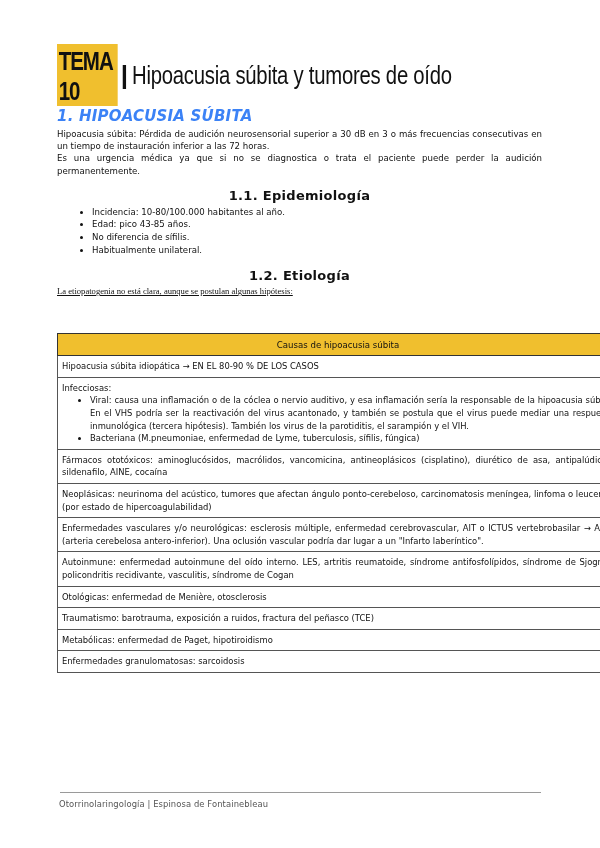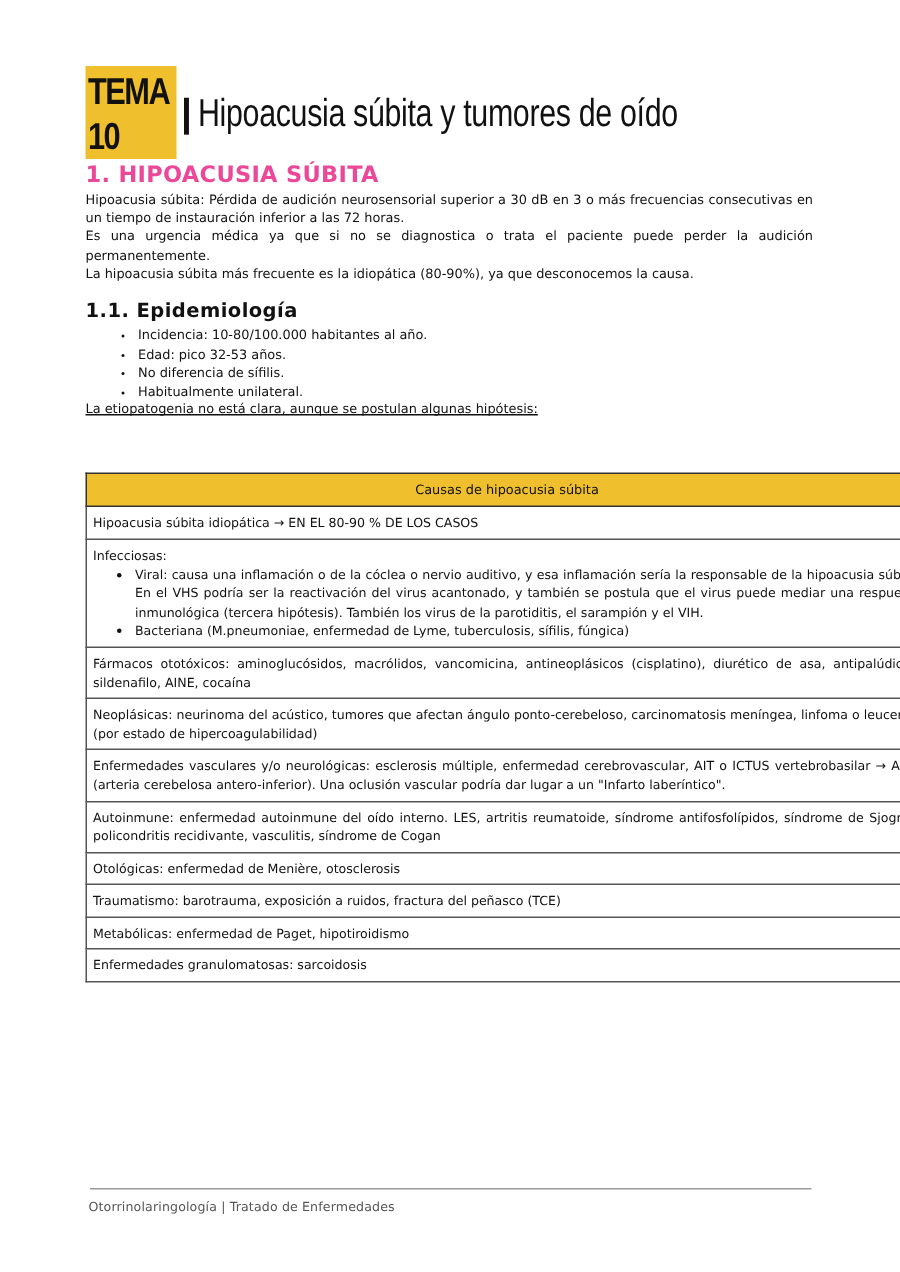--- a/index.html
+++ b/index.html
@@ -17,7 +17,7 @@
 
   .prof { font-size: 8px; font-style: italic; color: #333; margin-top: 1px; height: 11px; }
   h1 { font-family: "DejaVu Sans", sans-serif; font-size: 15px; font-weight: bold; margin: 3px 0 3px 0;
-       letter-spacing: 0.2px; color:#ec4899; }
+       letter-spacing: 0.2px; color:#3b82f6;font-style:italic; }
   .para { font-size: 8.6px; line-height: 12.2px; text-align: justify; color: #111; margin: 0; }
   h2 { font-size: 13px; font-weight: bold; margin: 11px 0 3px 0; color: #111; letter-spacing: 0.3px; }
   ul.bullets { margin: 0; padding-left: 35px; }

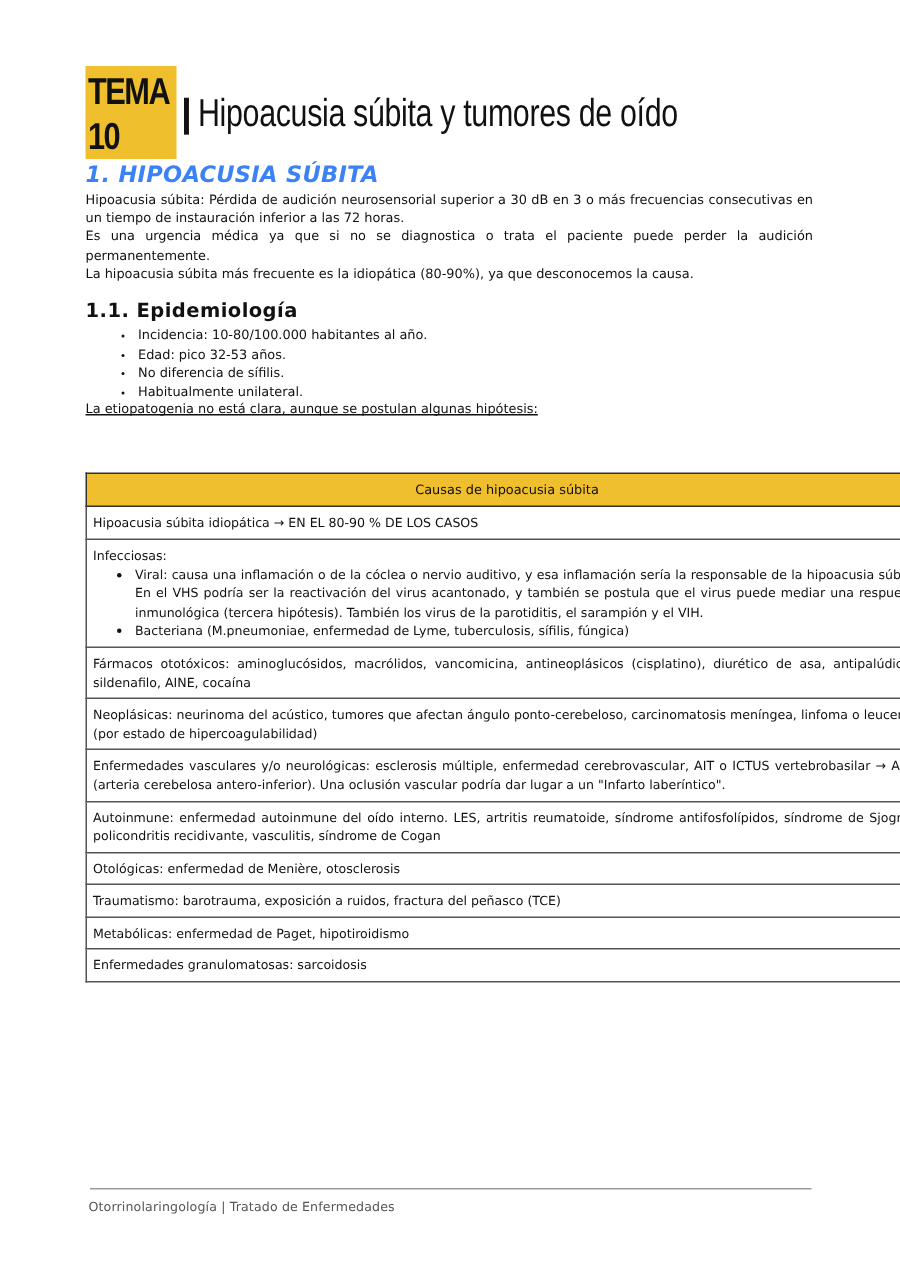--- a/index.html
+++ b/index.html
@@ -49,7 +49,6 @@
   <h1>1. HIPOACUSIA SÚBITA</h1>
   <p class="para">Hipoacusia súbita: Pérdida de audición neurosensorial superior a 30 dB en 3 o más frecuencias consecutivas en un tiempo de instauración inferior a las 72 horas.</p>
   <p class="para">Es una urgencia médica ya que si no se diagnostica o trata el paciente puede perder la audición permanentemente.</p>
-  <p class="para">La hipoacusia súbita más frecuente es la idiopática (80-90%), ya que desconocemos la causa.</p>
 
   <h2>1.1. Epidemiología</h2>
   <ul class="bullets">

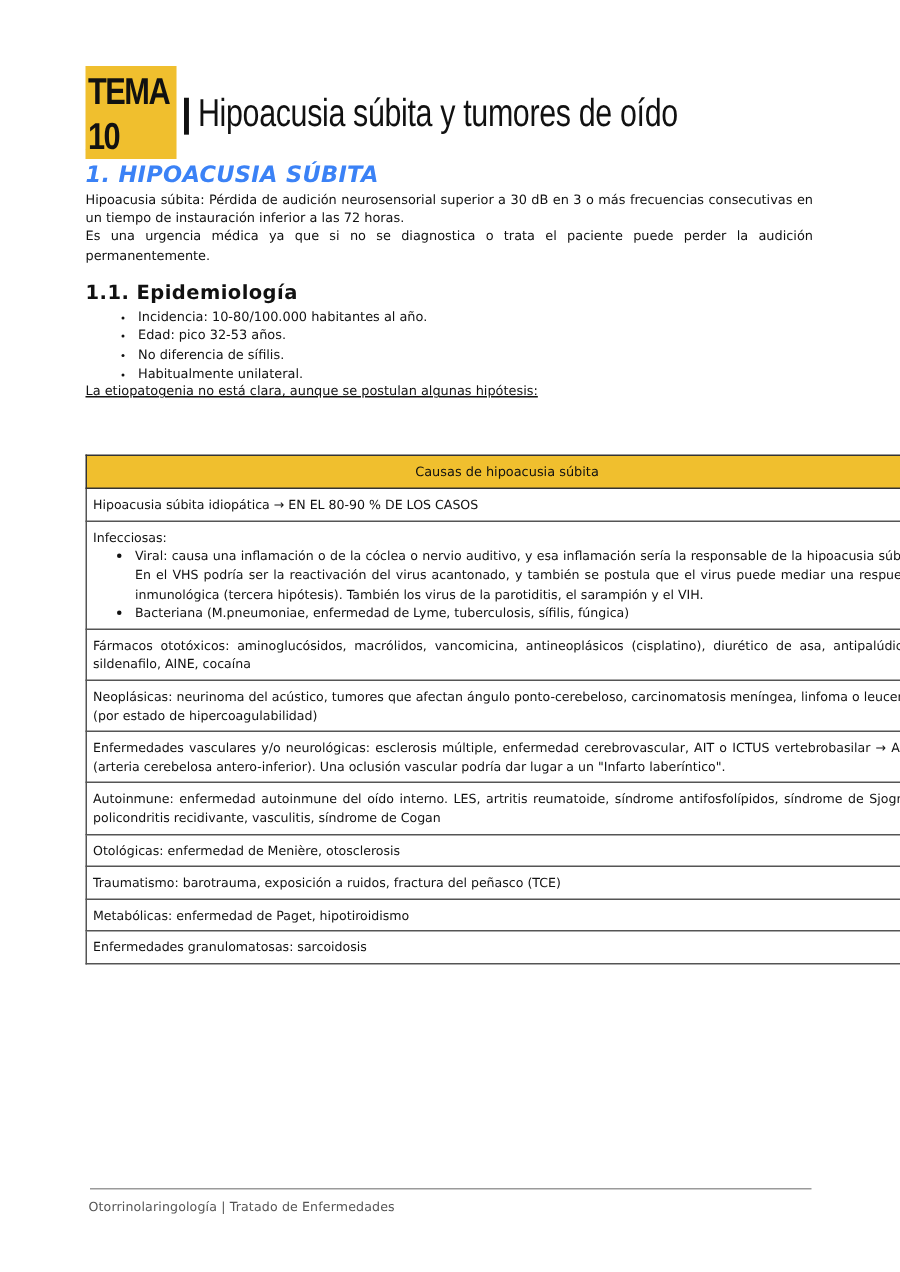--- a/index.html
+++ b/index.html
@@ -19,7 +19,7 @@
   h1 { font-family: "DejaVu Sans", sans-serif; font-size: 15px; font-weight: bold; margin: 3px 0 3px 0;
        letter-spacing: 0.2px; color:#3b82f6;font-style:italic; }
   .para { font-size: 8.6px; line-height: 12.2px; text-align: justify; color: #111; margin: 0; }
-  h2 { font-size: 13px; font-weight: bold; margin: 11px 0 3px 0; color: #111; letter-spacing: 0.3px; }
+  h2 { font-size: 13px; font-weight: bold; margin: 11px 0 3px 0; color: #111; letter-spacing: 0.3px; text-align: center; }
   ul.bullets { margin: 0; padding-left: 35px; }
   ul.bullets li { font-size: 8.6px; line-height: 12.6px; color: #111; }
   .lead { font-size: 8.6px; line-height: 11px; text-decoration: underline; color:#111; margin: 0 0 1px 0; }

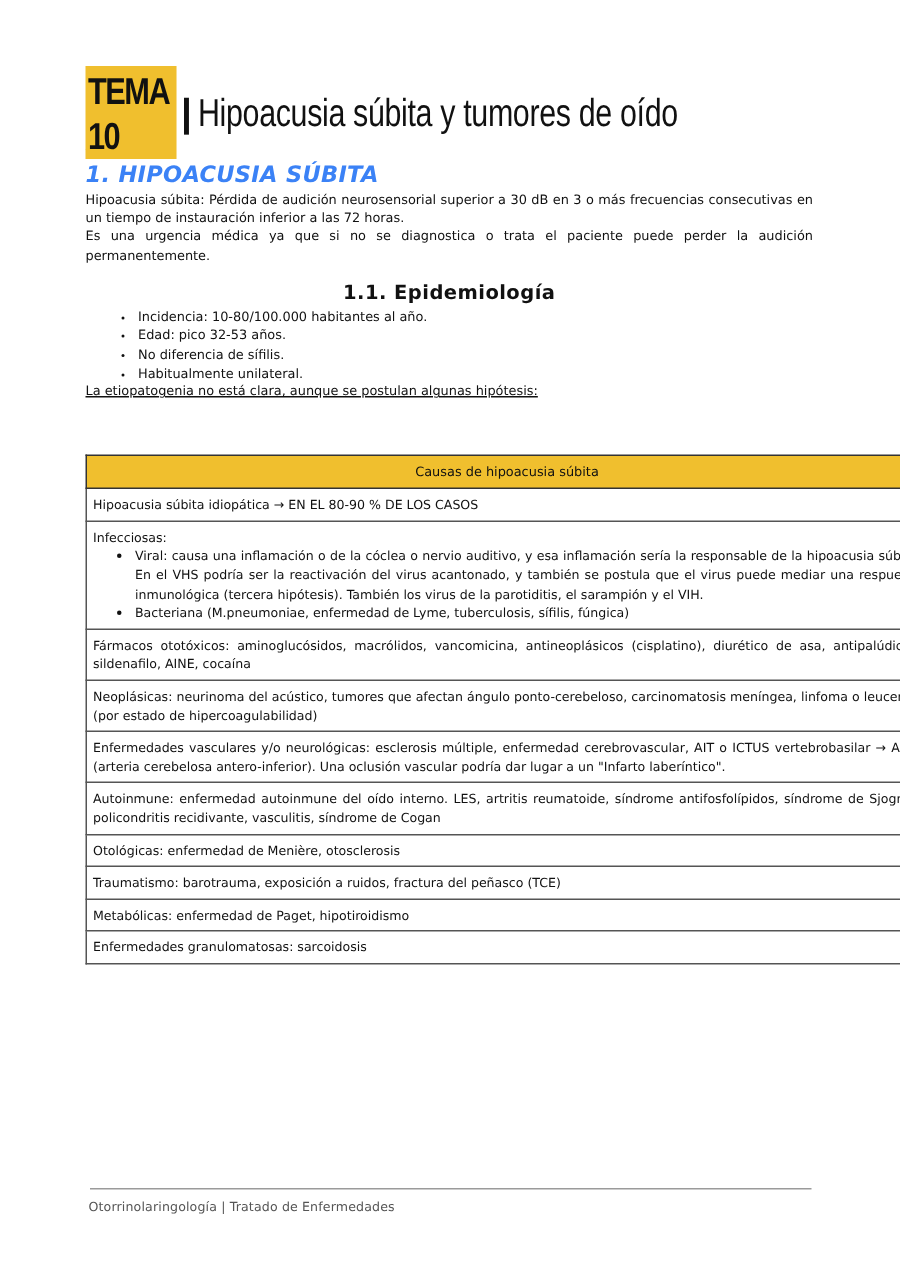--- a/index.html
+++ b/index.html
@@ -53,7 +53,7 @@
   <h2>1.1. Epidemiología</h2>
   <ul class="bullets">
     <li>Incidencia: 10-80/100.000 habitantes al año.</li>
-    <li>Edad: pico 32-53 años.</li>
+    <li>Edad: pico 43-85 años.</li>
     <li>No diferencia de sífilis.</li>
     <li>Habitualmente unilateral.</li>
   </ul>

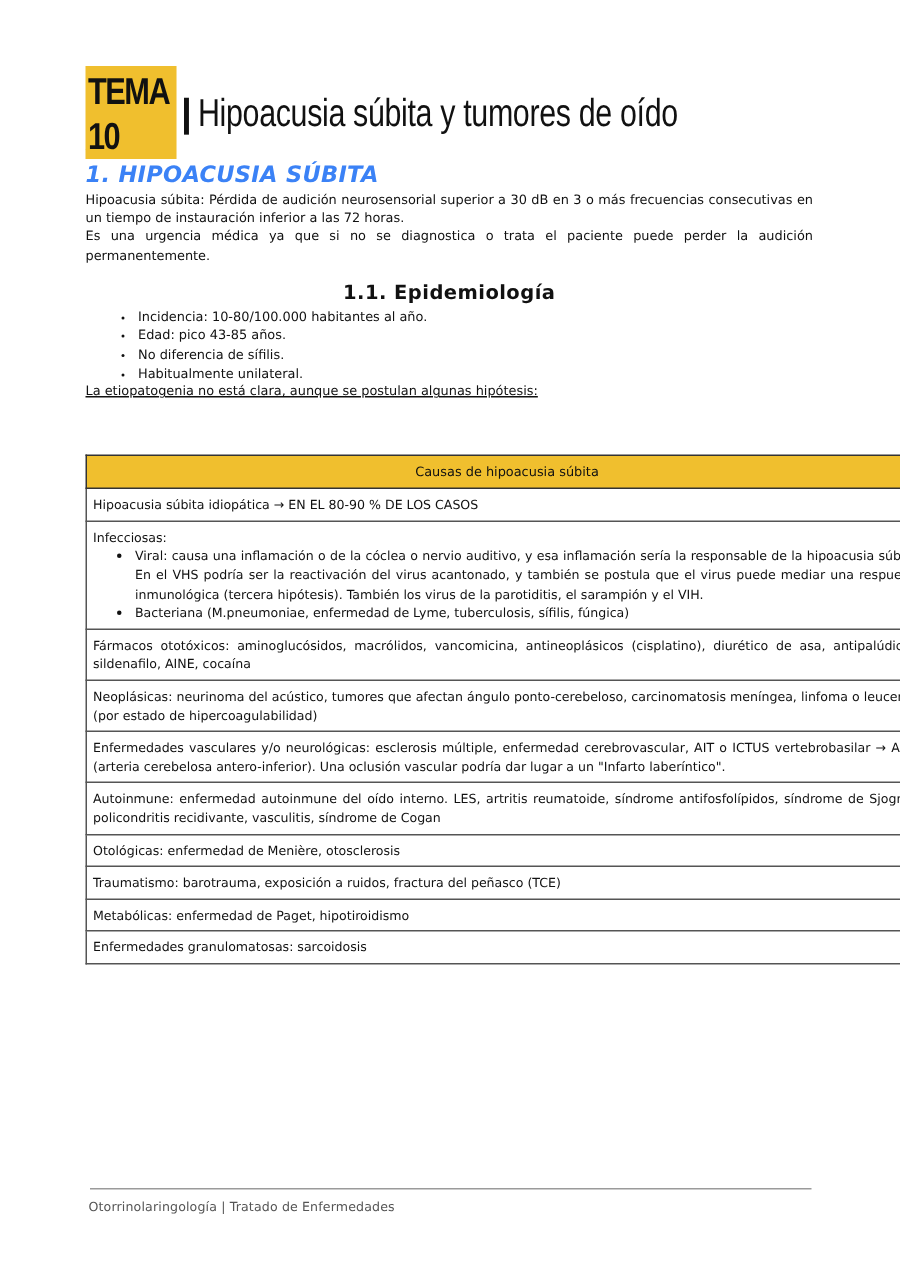--- a/index.html
+++ b/index.html
@@ -58,6 +58,7 @@
     <li>Habitualmente unilateral.</li>
   </ul>
 
+  <h2 style="margin-top:12px;">1.2. Etiología</h2>
   <p class="lead">La etiopatogenia no está clara, aunque se postulan algunas hipótesis:</p>
 
   <table class="causes">

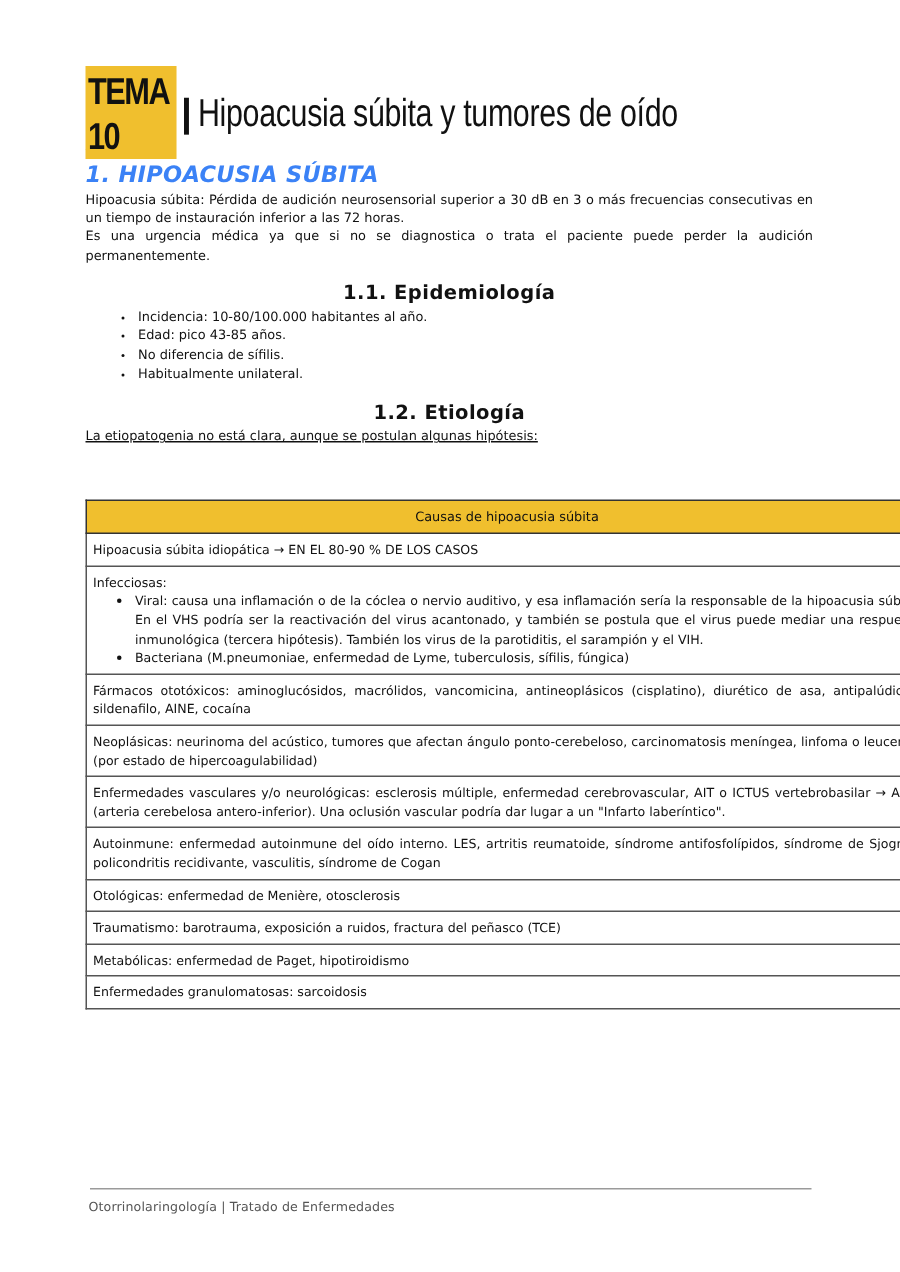--- a/index.html
+++ b/index.html
@@ -22,7 +22,7 @@
   h2 { font-size: 13px; font-weight: bold; margin: 11px 0 3px 0; color: #111; letter-spacing: 0.3px; text-align: center; }
   ul.bullets { margin: 0; padding-left: 35px; }
   ul.bullets li { font-size: 8.6px; line-height: 12.6px; color: #111; }
-  .lead { font-size: 8.6px; line-height: 11px; text-decoration: underline; color:#111; margin: 0 0 1px 0; }
+  .lead { font-size: 8.6px; line-height: 11px; text-decoration: underline; color:#111; margin: 0 0 1px 0; font-family: Liberation Serif, serif; }
 
   table.causes { width: 562px; border-collapse: collapse; border: 1.5px solid #333; margin-top: 36px; }
   table.causes td { border: 1.2px solid #555; padding: 4px 4px 4px 4px; font-size: 8.4px; line-height: 12.6px;

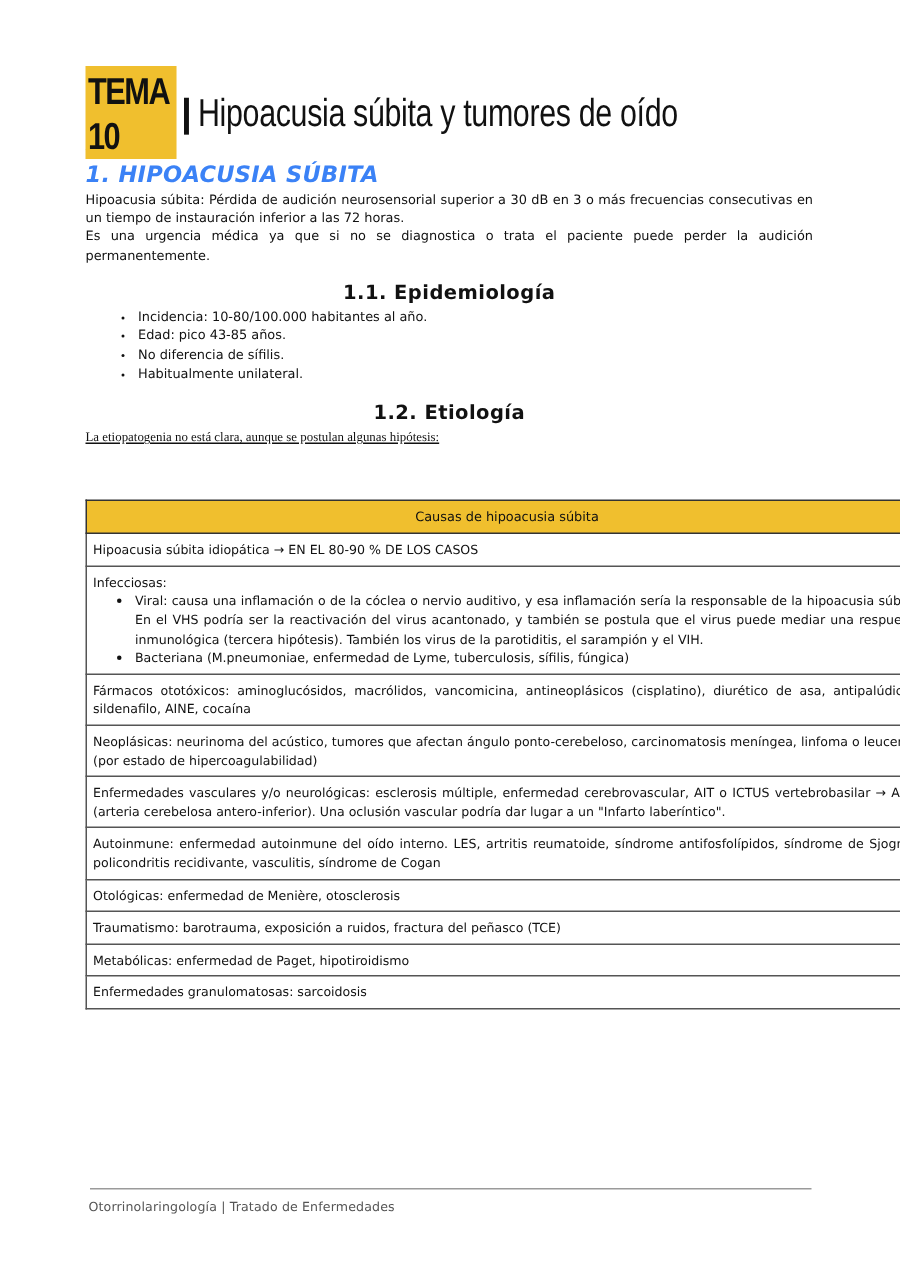--- a/index.html
+++ b/index.html
@@ -107,6 +107,6 @@
 </div>
 
 <div class="footer-line"></div>
-<div class="footer-text">Otorrinolaringología | Tratado de Enfermedades</div>
+<div class="footer-text">Otorrinolaringología | Espinosa de Fontainebleau</div>
 
 </body></html>

